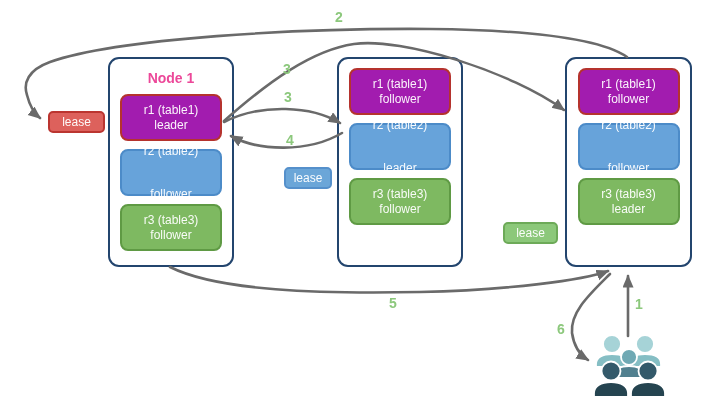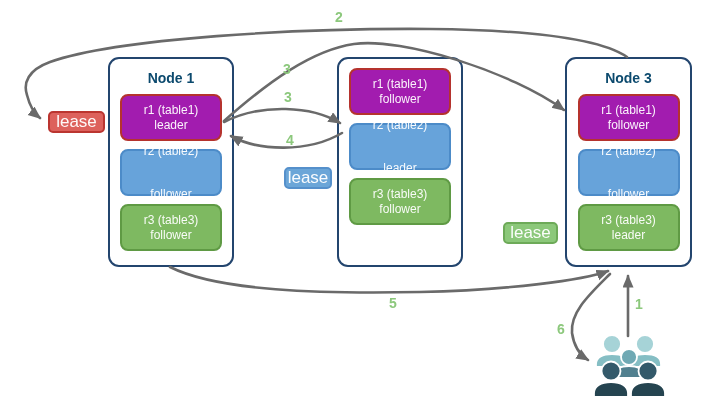--- a/index.html
+++ b/index.html
@@ -13,7 +13,7 @@
     background:#ffffff;border:2px solid #23456e;border-radius:11px;z-index:1;
   }
   .node-title{
-    margin-top:11px;text-align:center;font-weight:bold;font-size:14px;color:#0c4a6e;
+    margin-top:11px;text-align:center;font-weight:bold;font-size:14px;color:#ec4899;
   }
   .replica{
     width:102px;height:47px;margin:8px auto 0;box-sizing:border-box;border-radius:8px;

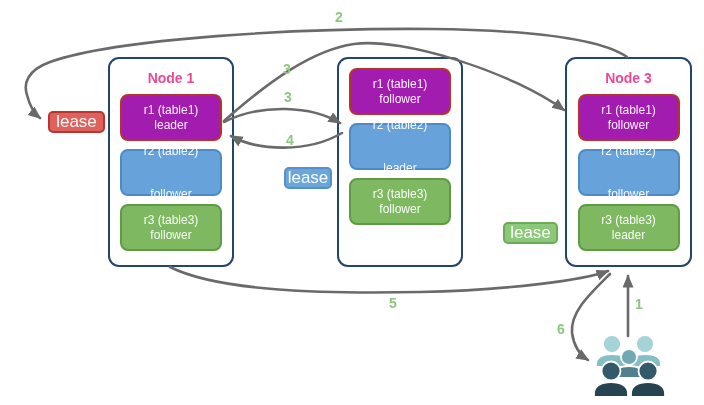--- a/index.html
+++ b/index.html
@@ -86,7 +86,6 @@
   </div>
 
   <div class="node" style="left:565px;width:127px">
-    <div class="node-title">Node 3</div>
     <div class="replica red">
       <span>r1 (table1)</span>
       <span>follower</span>

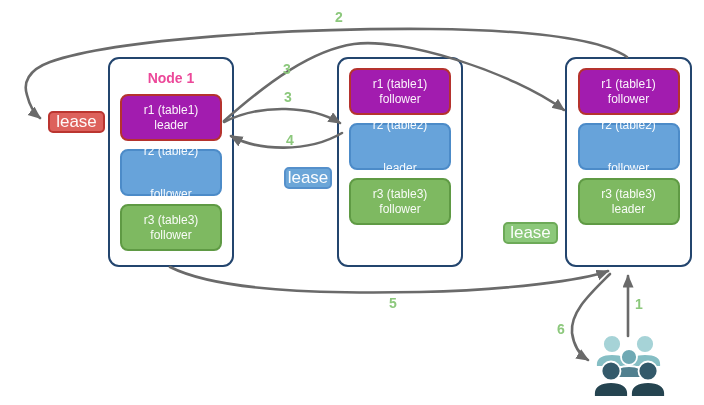--- a/index.html
+++ b/index.html
@@ -27,7 +27,7 @@
   
   .lease{
     position:absolute;height:22px;box-sizing:border-box;border-radius:5px;border:2px solid;
-    color:rgba(255,255,255,.96);font-size:17px;display:flex;align-items:center;justify-content:center;
+    color:rgba(255,255,255,.96);font-size:12px;display:flex;align-items:center;justify-content:center;
     z-index:1;
   }
   .lease.red{left:48px;top:111px;width:57px;background:#dd615c;border-color:#bb3530;}

